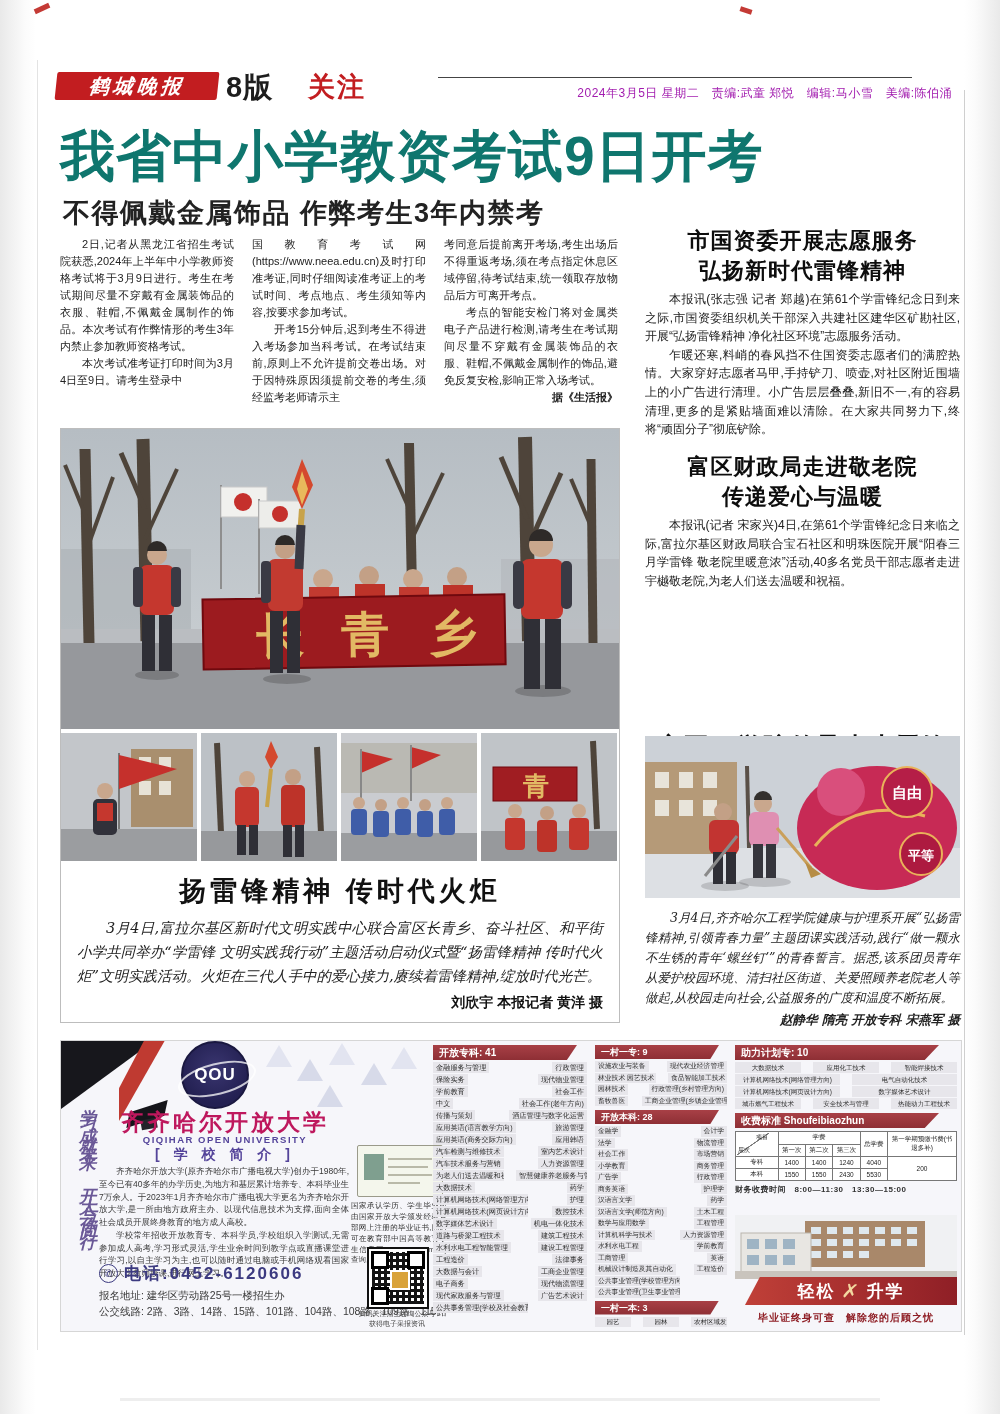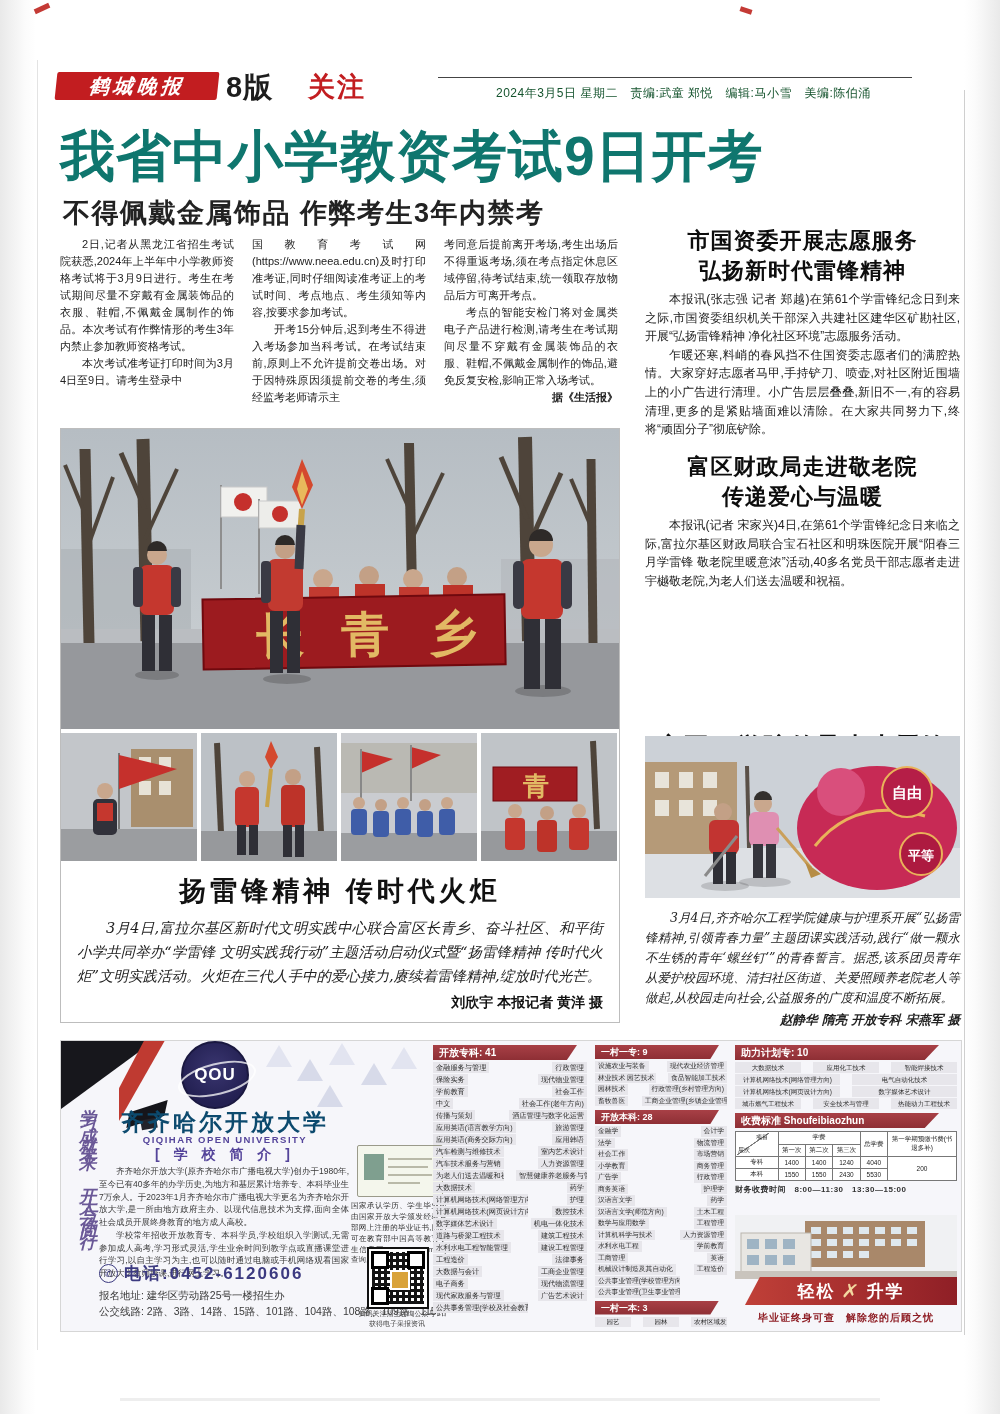--- a/index.html
+++ b/index.html
@@ -21,7 +21,7 @@
   .edition{left:226px;top:68px;font-size:29px;font-weight:900;color:#1d1d1d;letter-spacing:1px;}
   .section{left:308px;top:69px;font-size:27px;font-weight:900;color:#c21d20;letter-spacing:2px;}
   .mast-rule{left:438px;top:77px;width:474px;height:1px;background:#444;}
-  .dateline{left:496px;top:85px;width:420px;font-size:12px;color:#14532d;letter-spacing:.5px;}
+  .dateline{left:532px;top:85px;width:420px;text-align:right;font-size:12px;color:#a21caf;letter-spacing:.5px;}
   
   .headline{left:60px;top:126px;width:720px;font-size:55px;font-weight:900;color:#0f766e;letter-spacing:1px;line-height:1.1;}
   .subhead{left:63px;top:195px;width:560px;font-size:27px;font-weight:600;color:#222;letter-spacing:1.5px;}

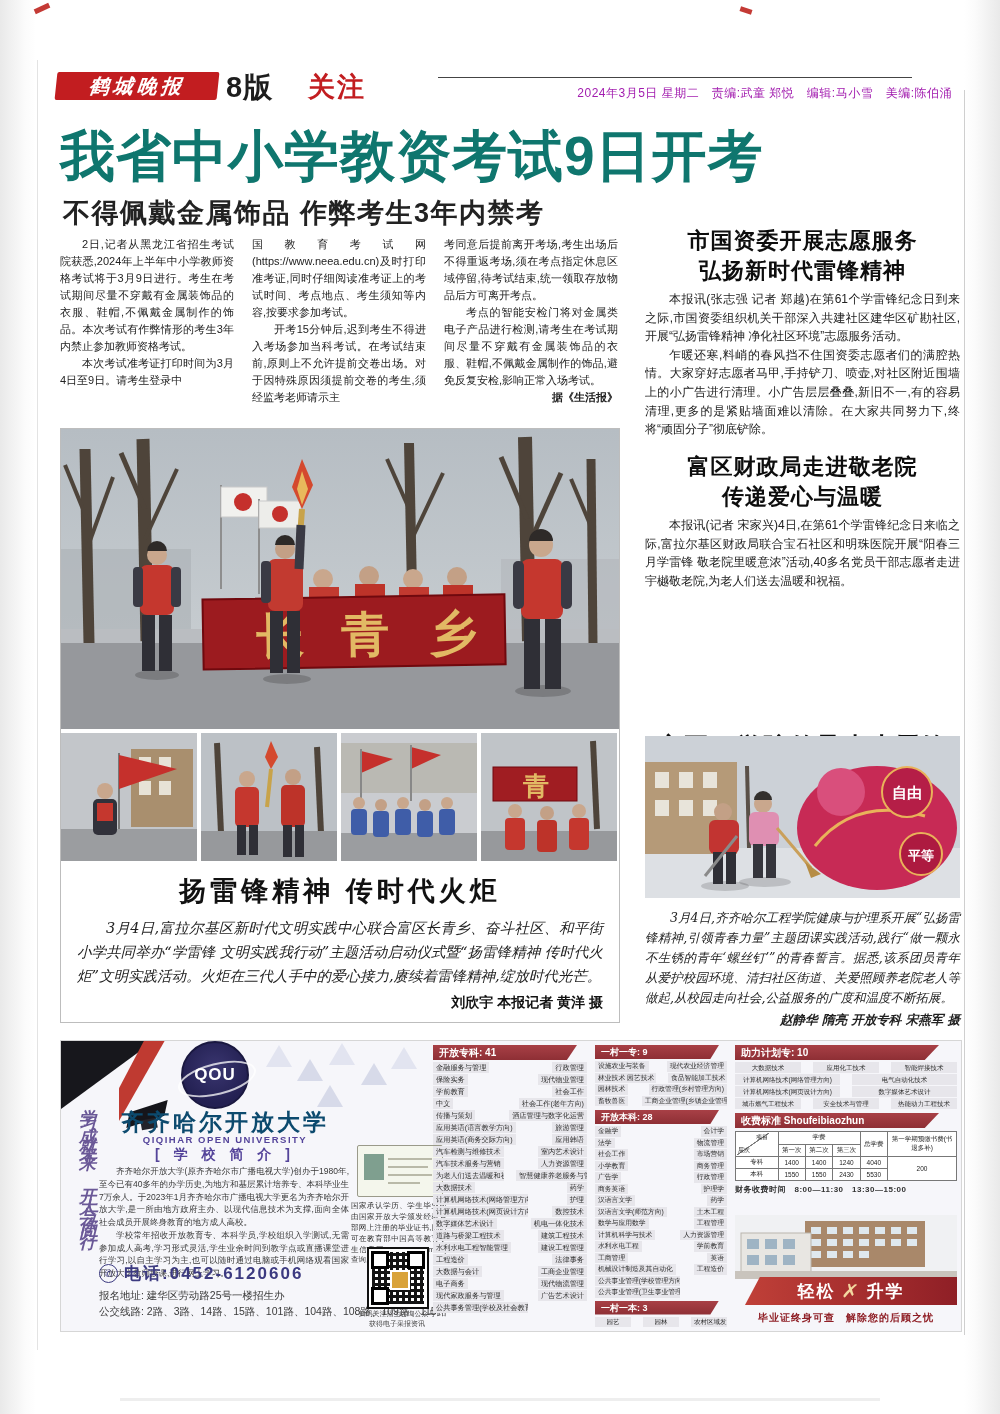--- a/index.html
+++ b/index.html
@@ -64,7 +64,7 @@
   .qou-ring{left:116px;top:22px;width:76px;height:28px;border:2px solid rgba(255,255,255,.75);border-radius:50%;transform:rotate(-14deg);}
   .cap-doodle{left:66px;top:66px;width:40px;height:14px;background:#15151a;transform:rotate(-18deg) skewX(-30deg);}
   .cap-doodle2{left:80px;top:78px;width:16px;height:10px;background:#23232a;transform:rotate(-10deg);}
-  .uni-cn{left:36px;top:66px;width:256px;text-align:center;color:#0c4a6e;font-size:23px;font-weight:900;letter-spacing:3px;}
+  .uni-cn{left:36px;top:66px;width:256px;text-align:center;color:#be185d;font-size:23px;font-weight:900;letter-spacing:3px;}
   .uni-en{left:36px;top:93px;width:256px;text-align:center;color:#54449a;font-size:9.5px;font-weight:bold;letter-spacing:1.5px;}
   .intro-h{left:36px;top:105px;width:256px;text-align:center;color:#54449a;font-size:14px;font-weight:bold;letter-spacing:5px;}
   .intro-ps{left:38px;top:124px;width:250px;font-size:8.5px;line-height:1.5;text-align:justify;color:#3a3a3a;}

